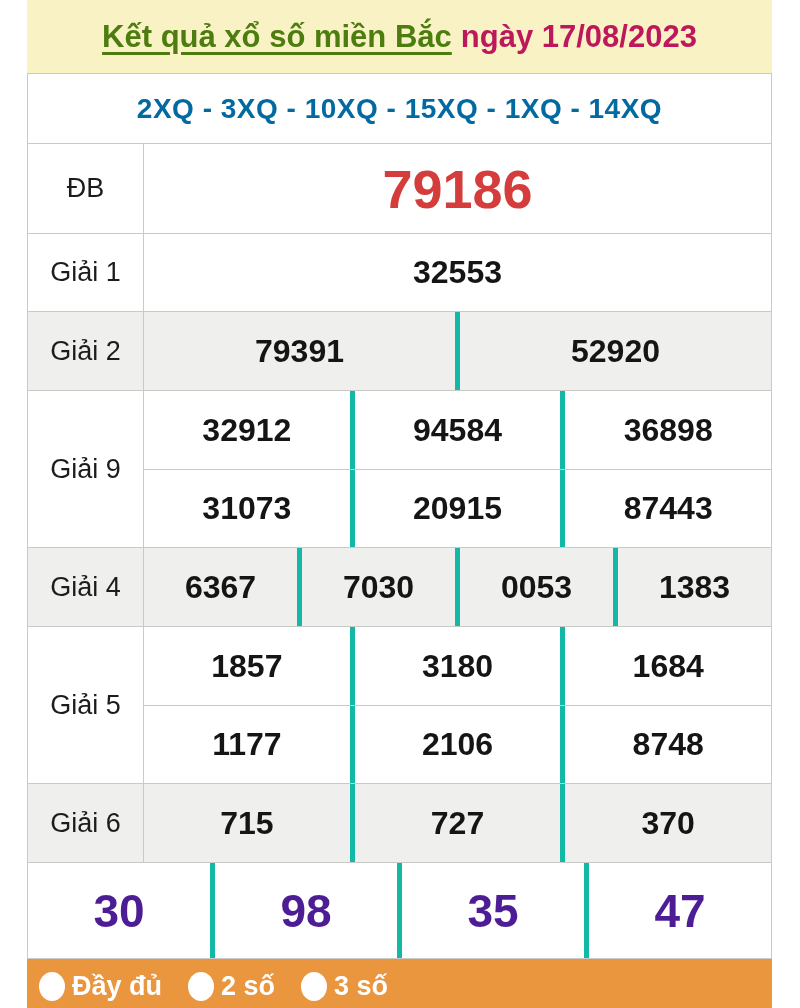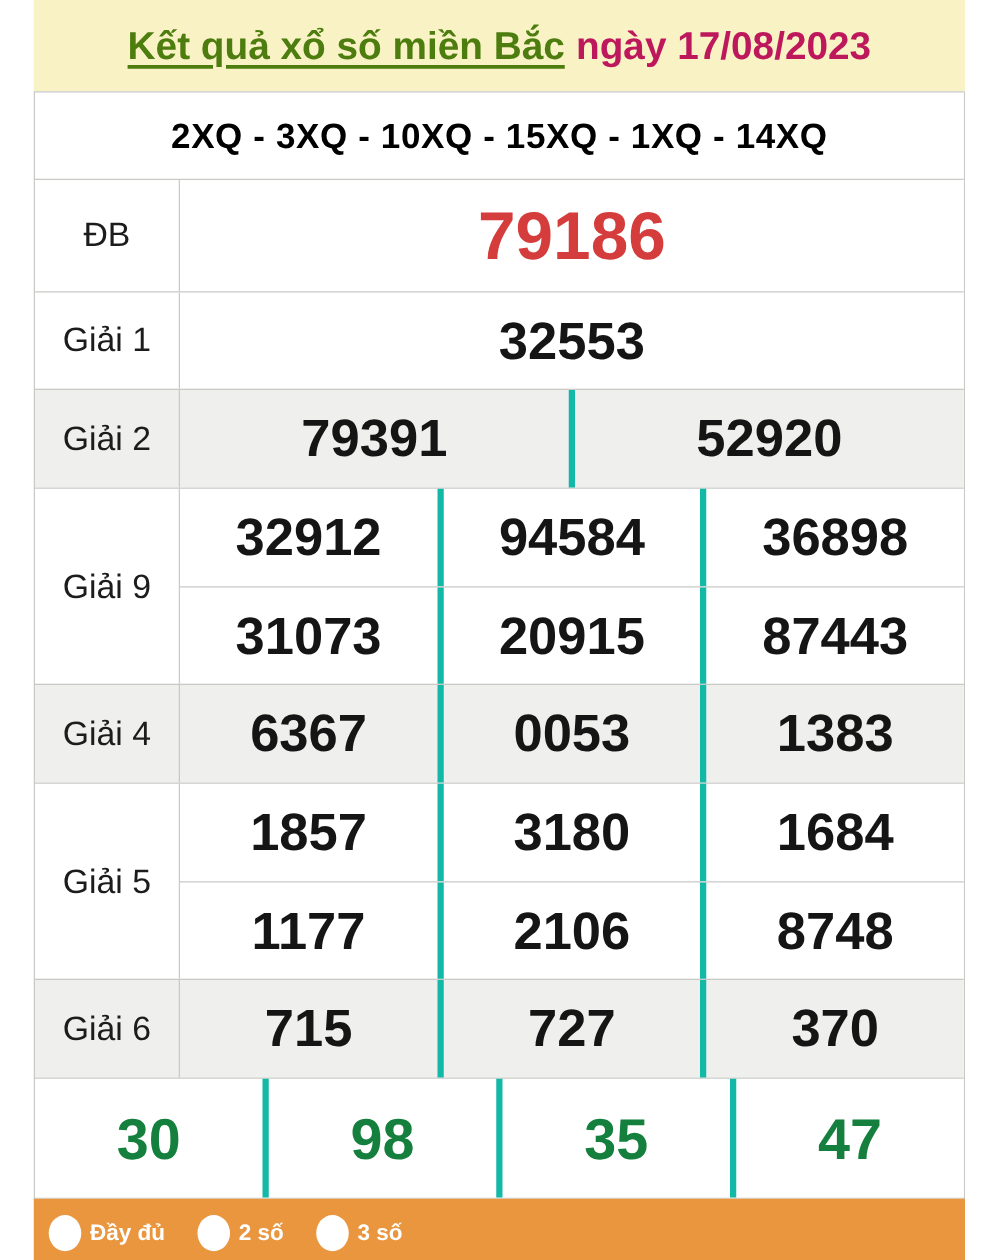--- a/index.html
+++ b/index.html
@@ -17,7 +17,7 @@
   
   .board { border:1px solid #C9C9C6; border-top:none; background:#ffffff; }
   .subheader { height:70px; display:flex; align-items:center; justify-content:center;
-               border-top:1px solid #C9C9C6; color:#000000; font-weight:bold;
+               border-top:1px solid #C9C9C6; color:#0369a1; font-weight:bold;
                font-size:28px; letter-spacing:.5px; background:#ffffff; }
 
   .row { display:flex; border-top:1px solid #C9C9C6; background:#ffffff; }

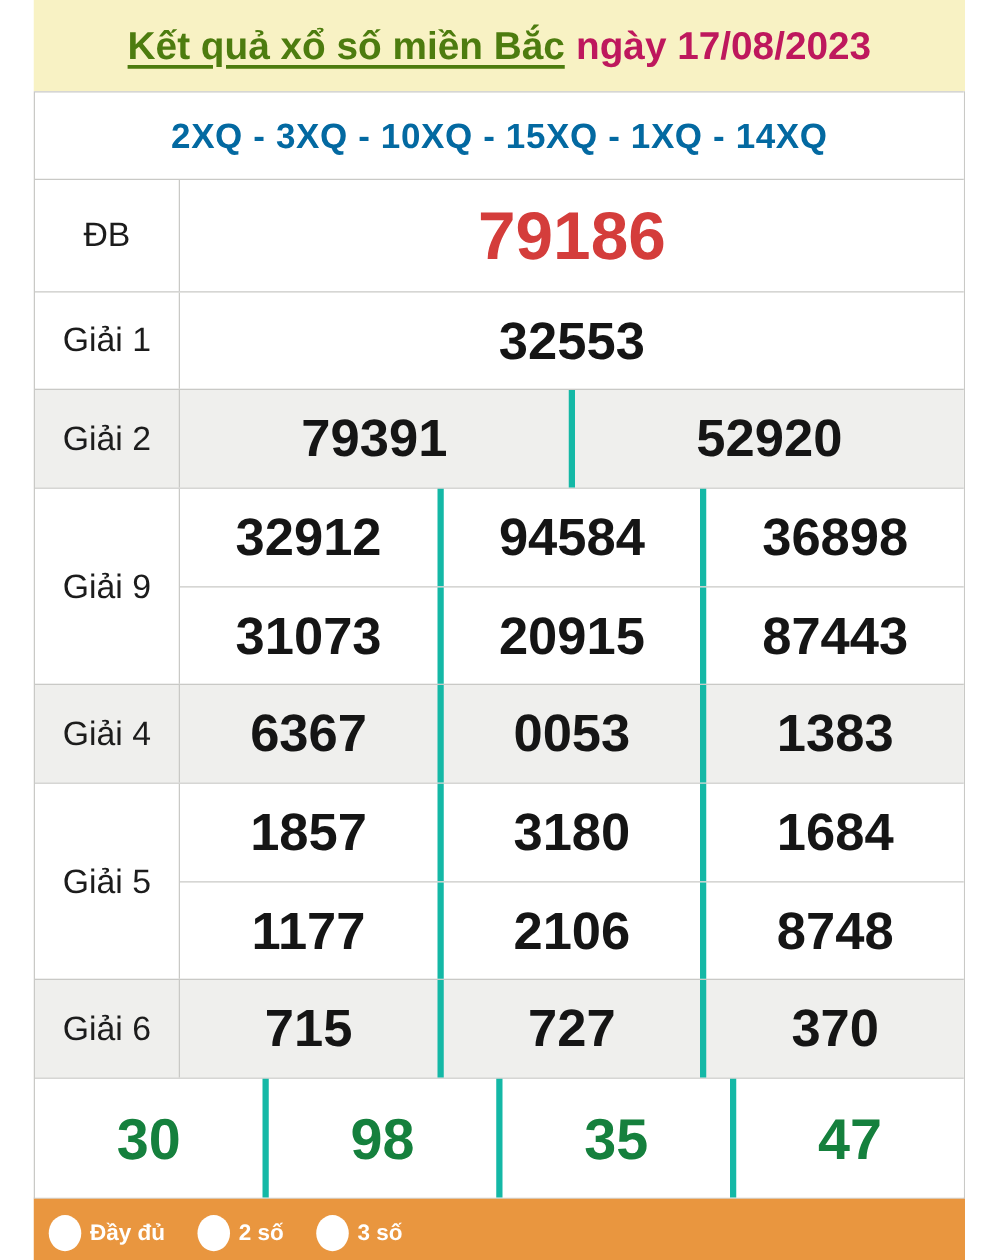--- a/index.html
+++ b/index.html
@@ -29,7 +29,7 @@
   .row .line  { display:flex; height:78px; }
   .row .line + .line { border-top:1px solid #C9C9C6; }
   .cell { flex:1; display:flex; align-items:center; justify-content:center;
-          font-weight:bold; font-size:42px; color:#151515; }
+          font-weight:bold; font-size:32px; color:#151515; }
   .cell + .cell { border-left:5px solid #14b8a6; }
 
   .row-db .line { height:89px; }

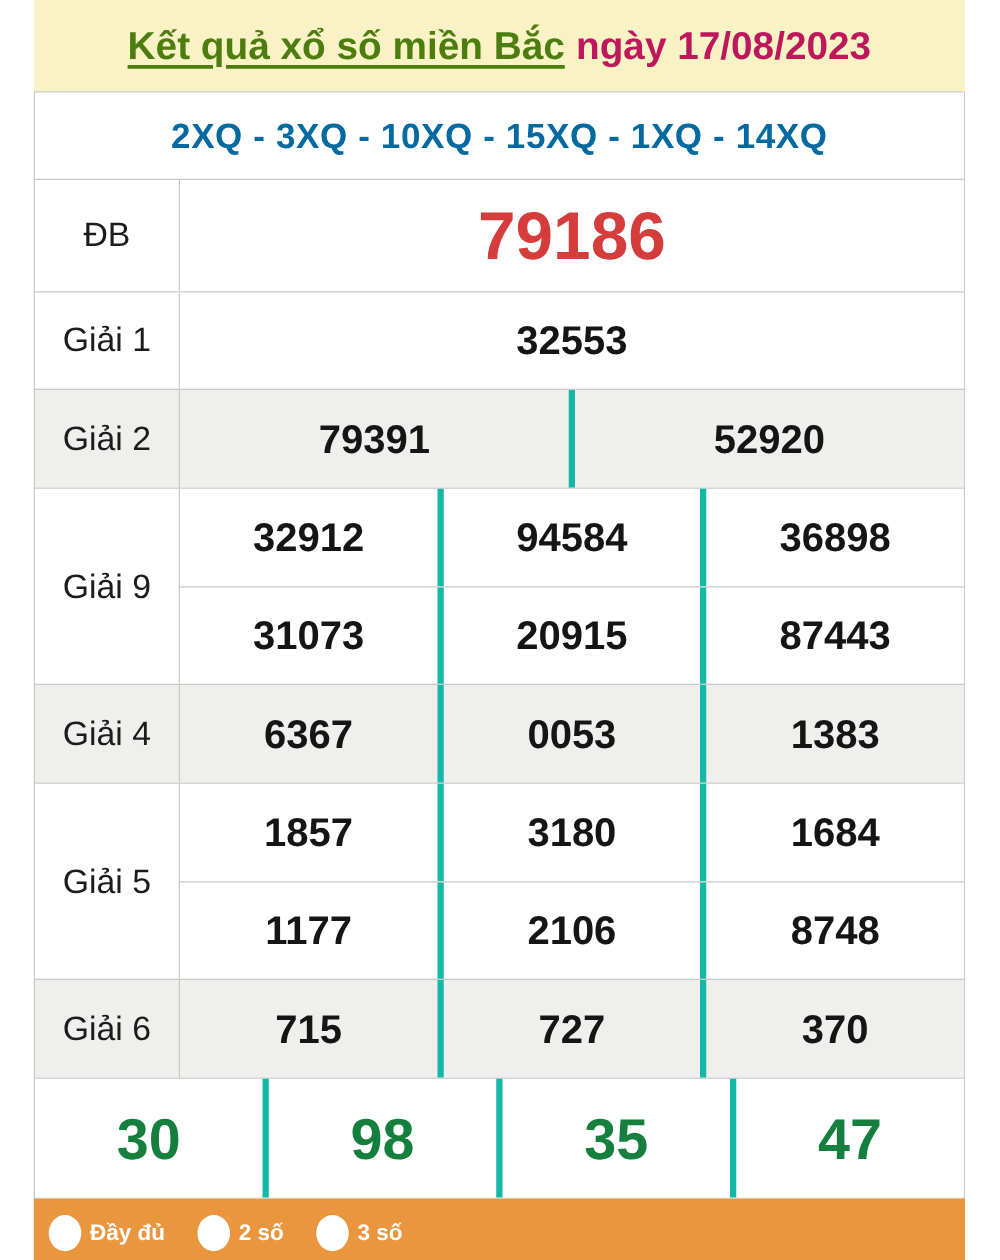--- a/index.html
+++ b/index.html
@@ -108,6 +108,7 @@
       <div class="lines">
         <div class="line">
           <div class="cell">6367</div>
+          <div class="cell">7030</div>
           <div class="cell">0053</div>
           <div class="cell">1383</div>
         </div>

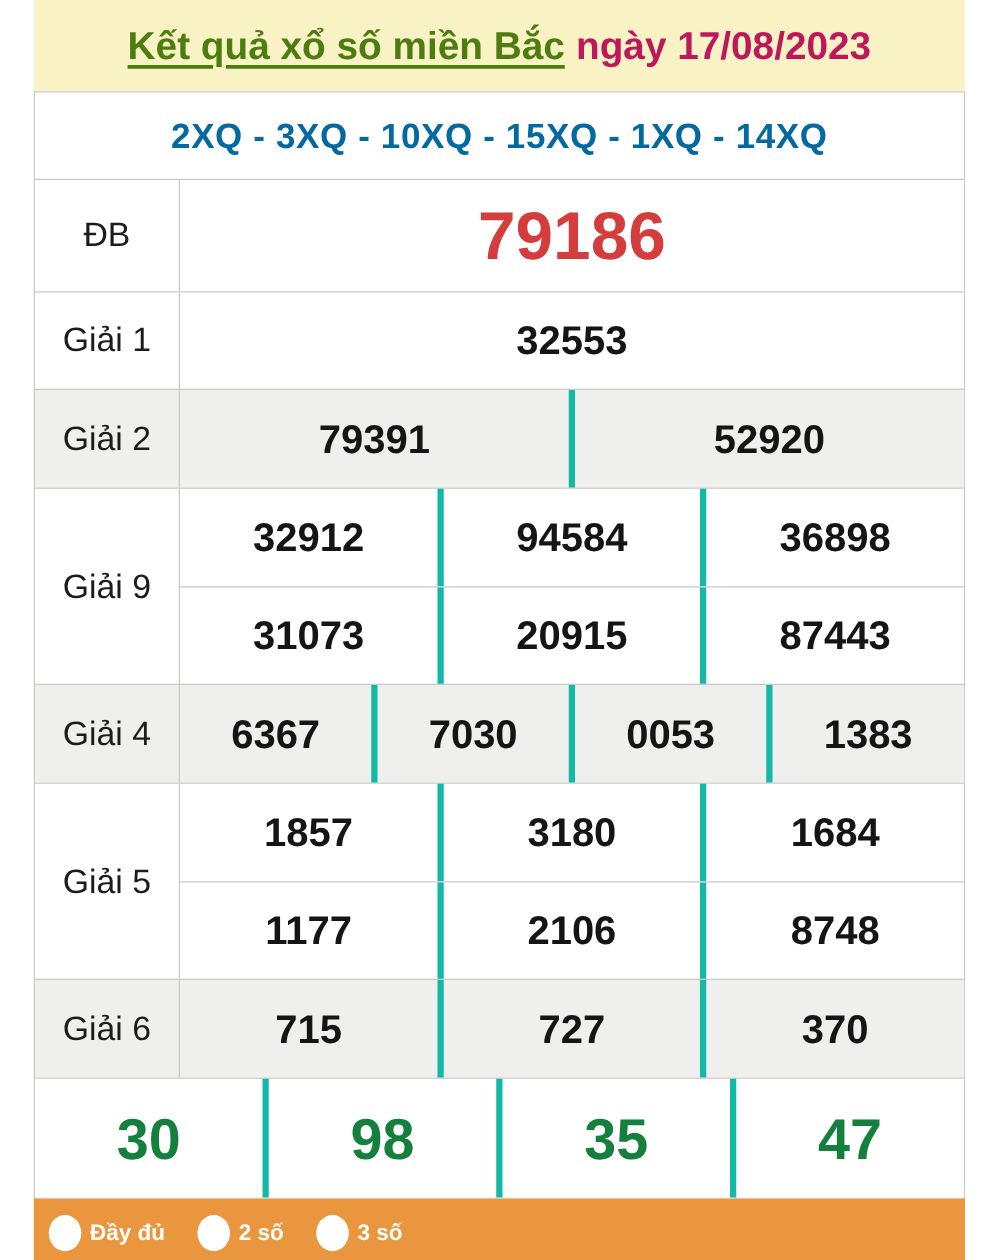--- a/index.html
+++ b/index.html
@@ -36,7 +36,7 @@
   .row-db .cell { color:#D43D3B; font-size:54px; }
   .row-g1 .line { height:77px; }
   .row-g7 .line { height:95px; }
-  .row-g7 .cell { color:#15803d; font-size:46px; }
+  .row-g7 .cell { color:#4c1d95; font-size:46px; }
 
   
   .filterbar { height:55px; background:#E9963F; display:flex; align-items:center;

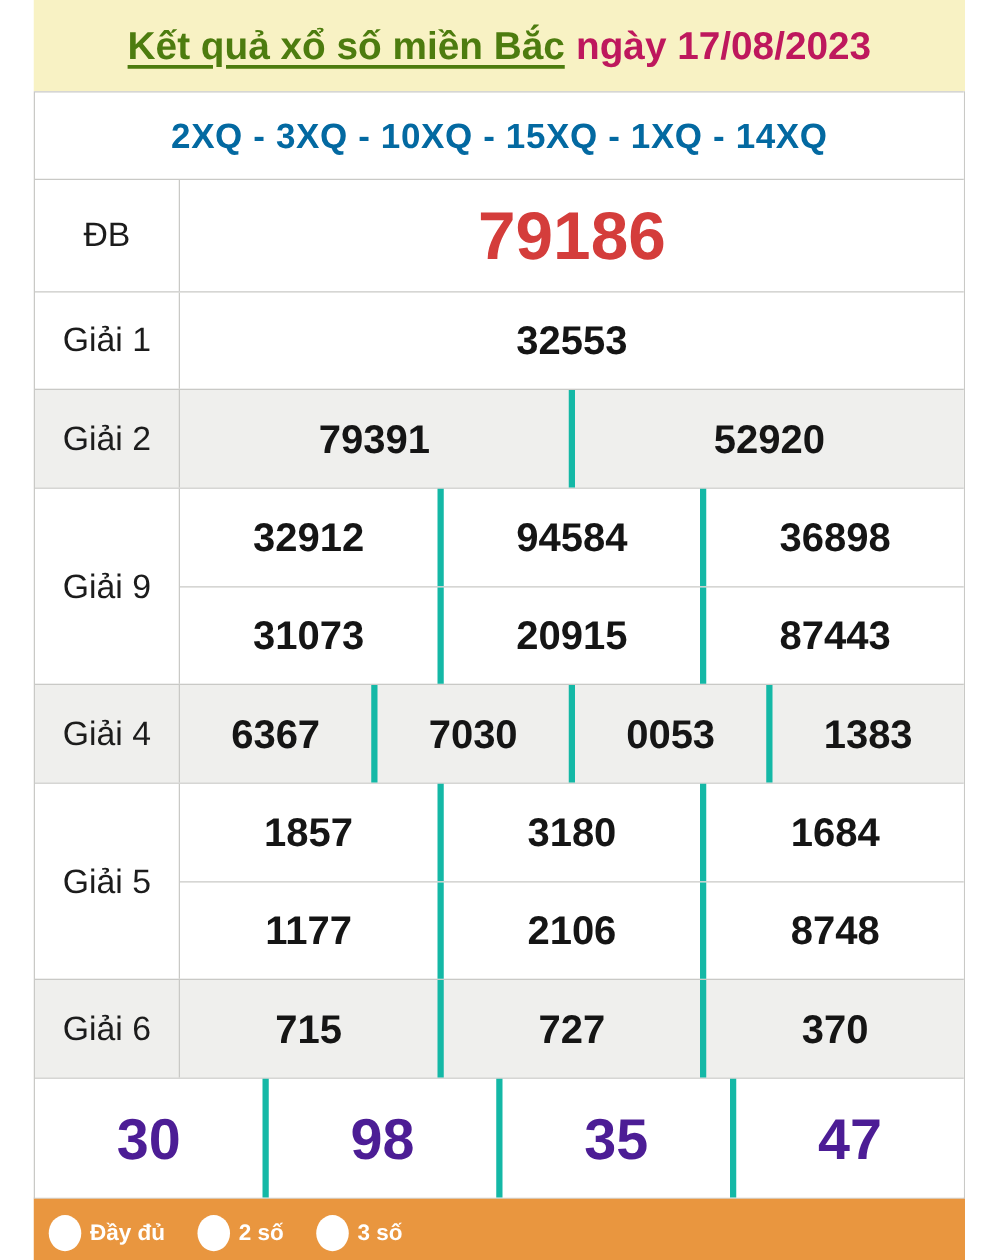--- a/index.html
+++ b/index.html
@@ -43,7 +43,7 @@
                padding-left:12px; gap:26px; }
   .filter-option { display:flex; align-items:center; gap:7px; cursor:pointer; }
   .radio-dot { width:26px; height:29px; border-radius:50%; background:#ffffff; flex:none; }
-  .filter-option .opt-label { color:#ffffff; font-weight:bold; font-size:18px; }
+  .filter-option .opt-label { color:#ffffff; font-weight:bold; font-size:27px; }
 </style>
 </head>
 <body>

